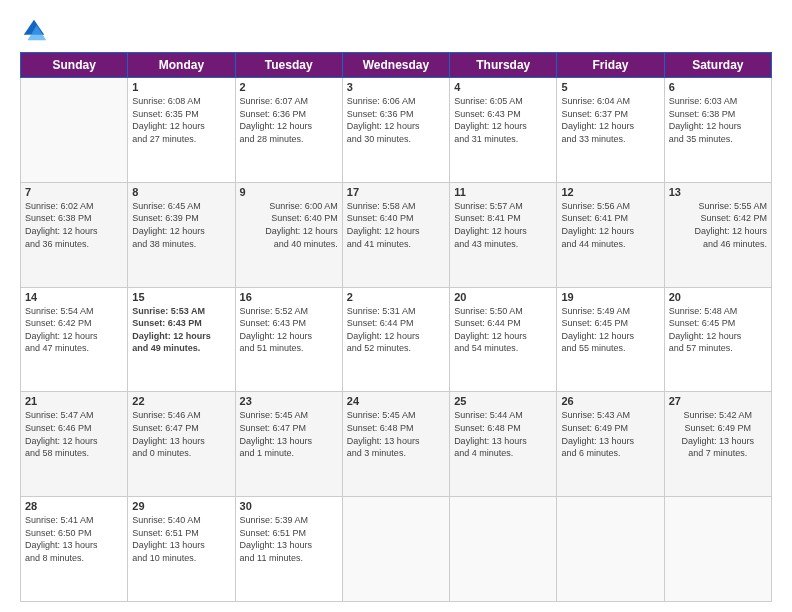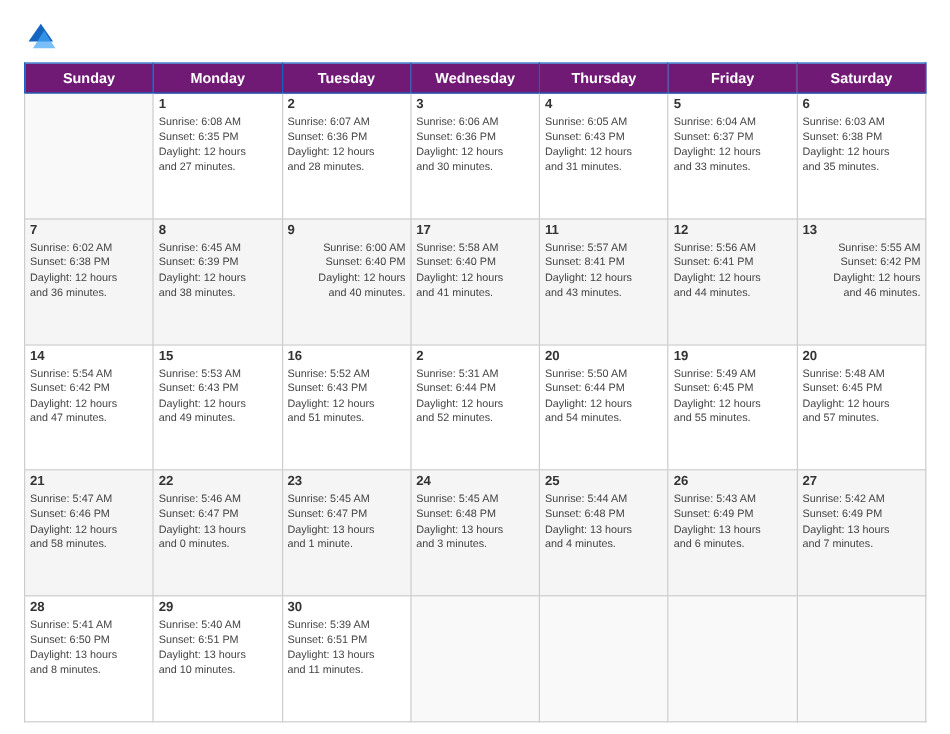--- a/index.html
+++ b/index.html
@@ -236,7 +236,7 @@
           </td>
           <td>
             <span class="day-num">15</span>
-            <div class="day-info" style="white-space: pre-line;">Sunrise: 5:53 AM
+            <div class="day-info" style="white-space: pre-line; font-weight: bold;">Sunrise: 5:53 AM
 Sunset: 6:43 PM
 Daylight: 12 hours
 and 49 minutes.</div>

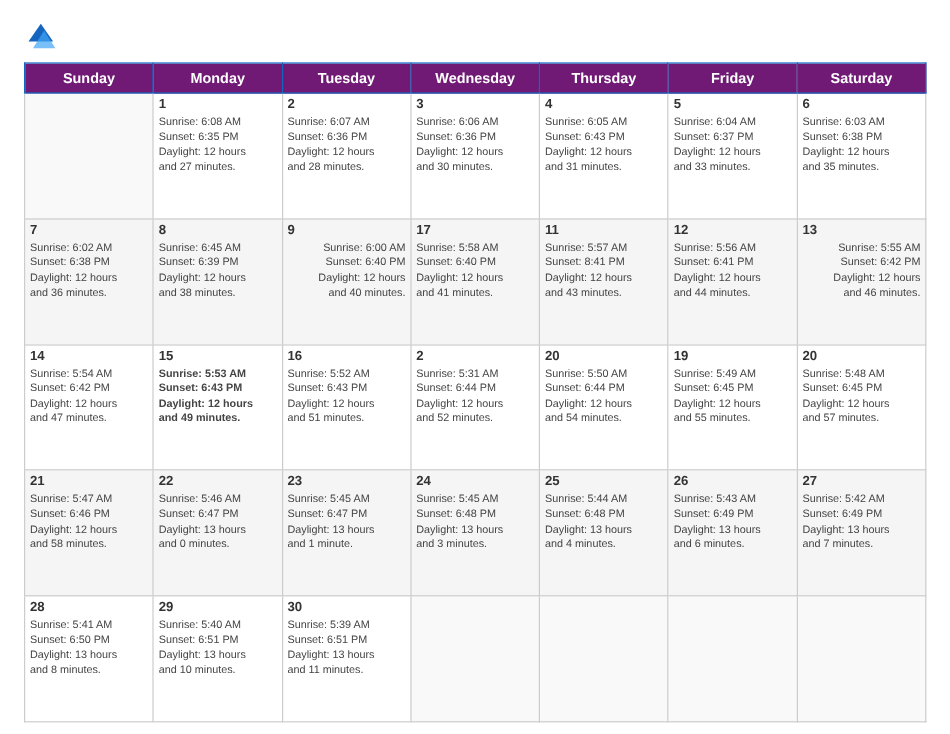--- a/index.html
+++ b/index.html
@@ -322,7 +322,7 @@
           </td>
           <td class="row-shade">
             <span class="day-num">27</span>
-            <div class="day-info" style="white-space: pre-line;">Sunrise: 5:42 AM
+            <div class="day-info" style="white-space: pre-line; text-align: center;">Sunrise: 5:42 AM
 Sunset: 6:49 PM
 Daylight: 13 hours
 and 7 minutes.</div>

